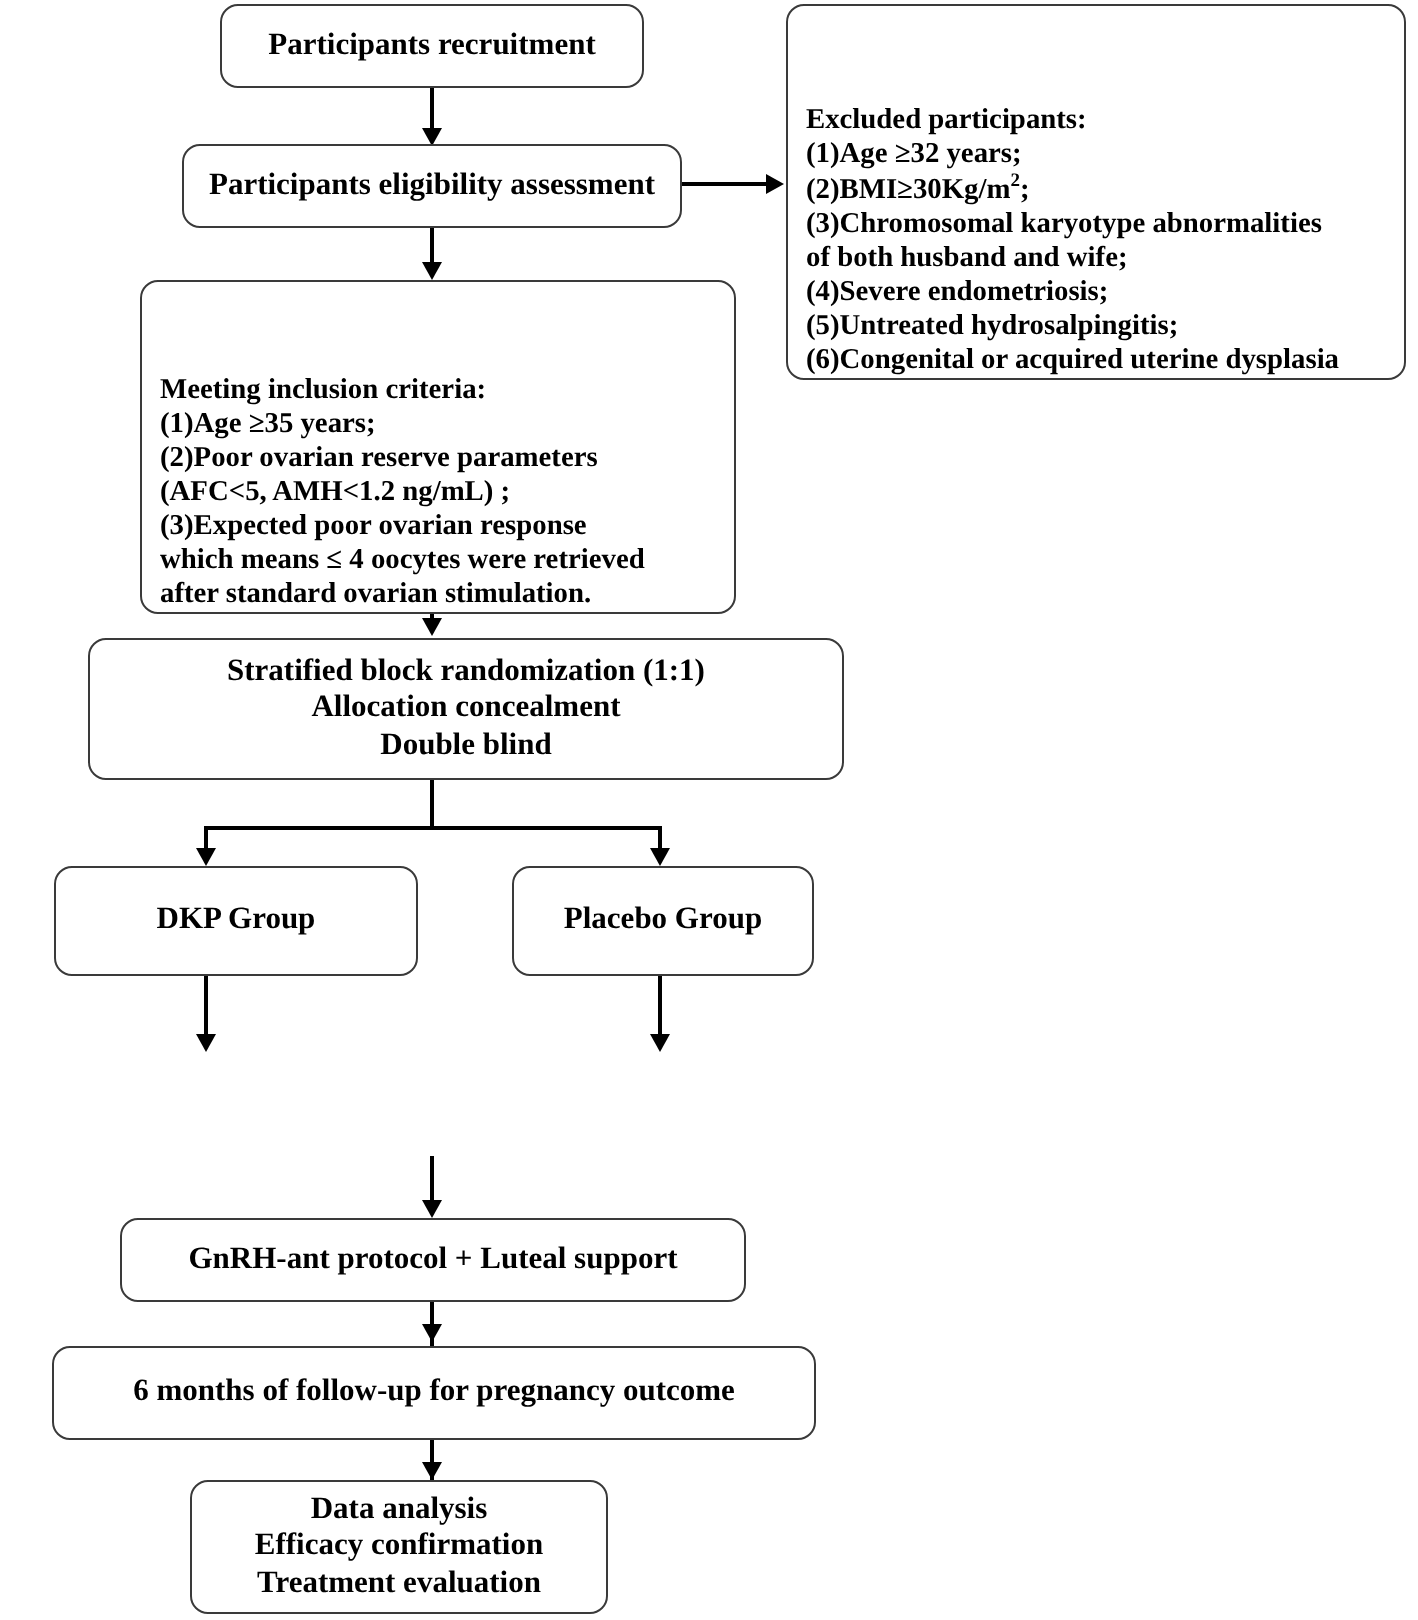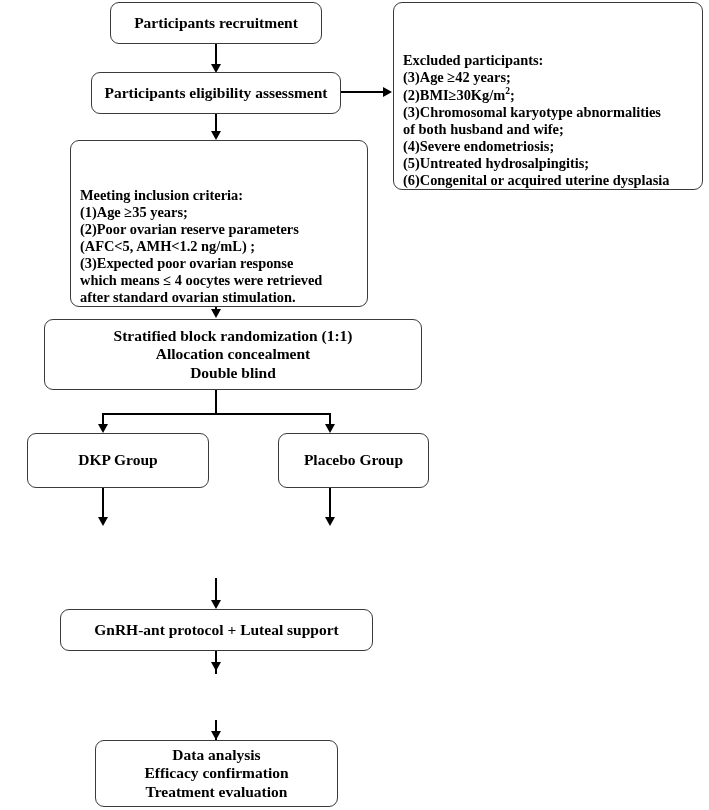--- a/index.html
+++ b/index.html
@@ -127,7 +127,7 @@
 
   <div class="node lefty" style="left:393px; top:2px; width:310px; height:188px; font-size:14.4px;">
     <span class="line">Excluded participants:</span>
-    <span class="line">(3)Age ≥42 years;</span>
+    <span class="line">(1)Age ≥32 years;</span>
     <span class="line"><span>(2)BMI≥30Kg/m</span><span class="sup">2</span><span>;</span></span>
     <span class="line">(3)Chromosomal karyotype abnormalities</span>
     <span class="line">of both husband and wife;</span>

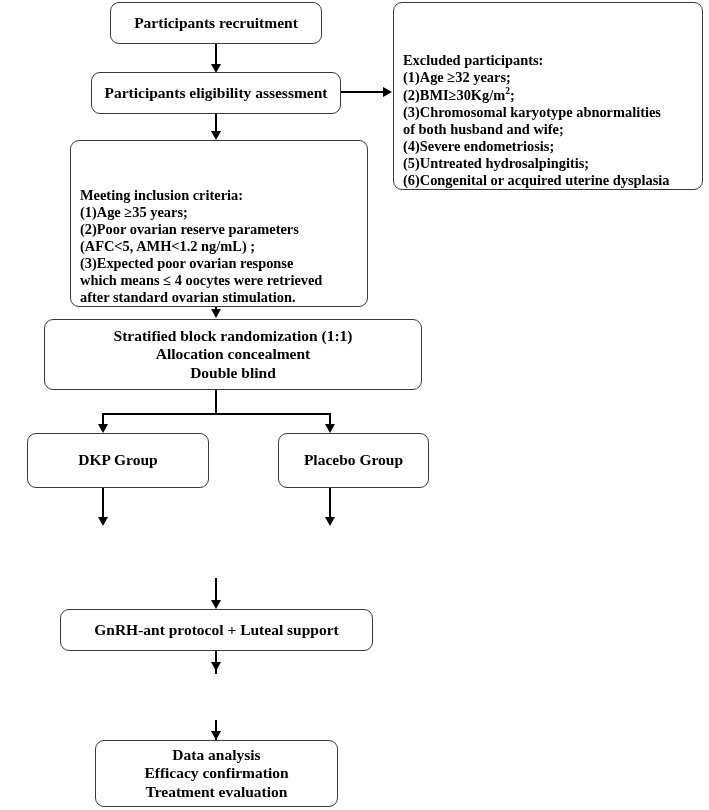--- a/index.html
+++ b/index.html
@@ -156,7 +156,7 @@
     <span class="line">DKP Group</span>
   </div>
 
-  <div class="node centered" style="left:256px; top:433px; width:151px; height:55px; font-size:15.5px;margin-left:22px;">
+  <div class="node centered" style="left:256px; top:433px; width:151px; height:55px; font-size:15.5px;">
     <span class="line">Placebo Group</span>
   </div>
 

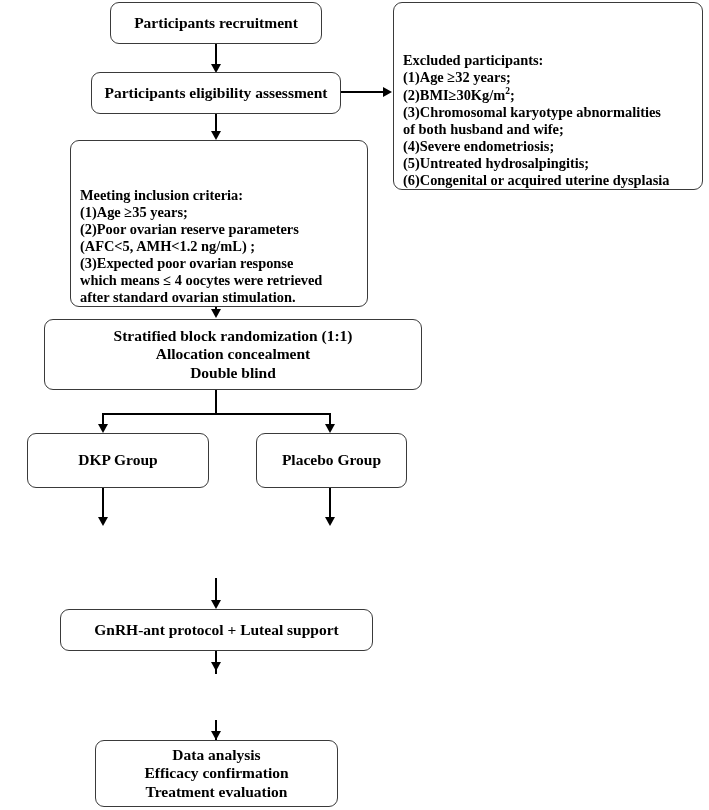--- a/index.html
+++ b/index.html
@@ -165,6 +165,9 @@
     <span class="line">GnRH-ant protocol + Luteal support</span>
   </div>
 
+  <div class="node centered" style="left:26px; top:673px; width:382px; height:47px; font-size:15.5px;">
+    <span class="line">6 months of follow-up for pregnancy outcome</span>
+  </div>
 
   <div class="node centered" style="left:95px; top:740px; width:243px; height:67px; font-size:15.5px;">
     <span class="line">Data analysis</span>

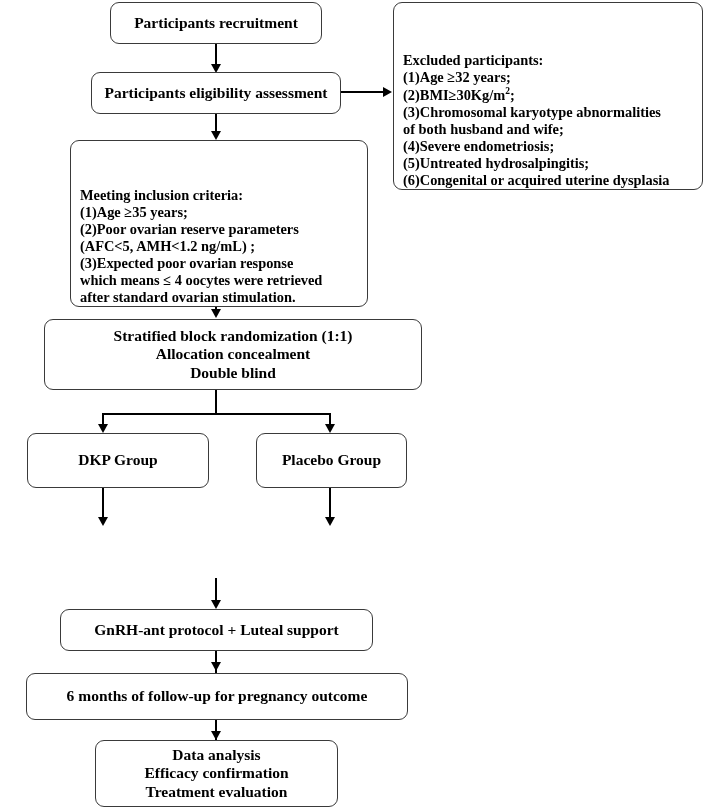--- a/index.html
+++ b/index.html
@@ -169,7 +169,7 @@
     <span class="line">6 months of follow-up for pregnancy outcome</span>
   </div>
 
-  <div class="node centered" style="left:95px; top:740px; width:243px; height:67px; font-size:15.5px;">
+  <div class="node centered" style="left:95px; top:740px; width:209px; height:67px; font-size:15.5px;">
     <span class="line">Data analysis</span>
     <span class="line">Efficacy confirmation</span>
     <span class="line">Treatment evaluation</span>

